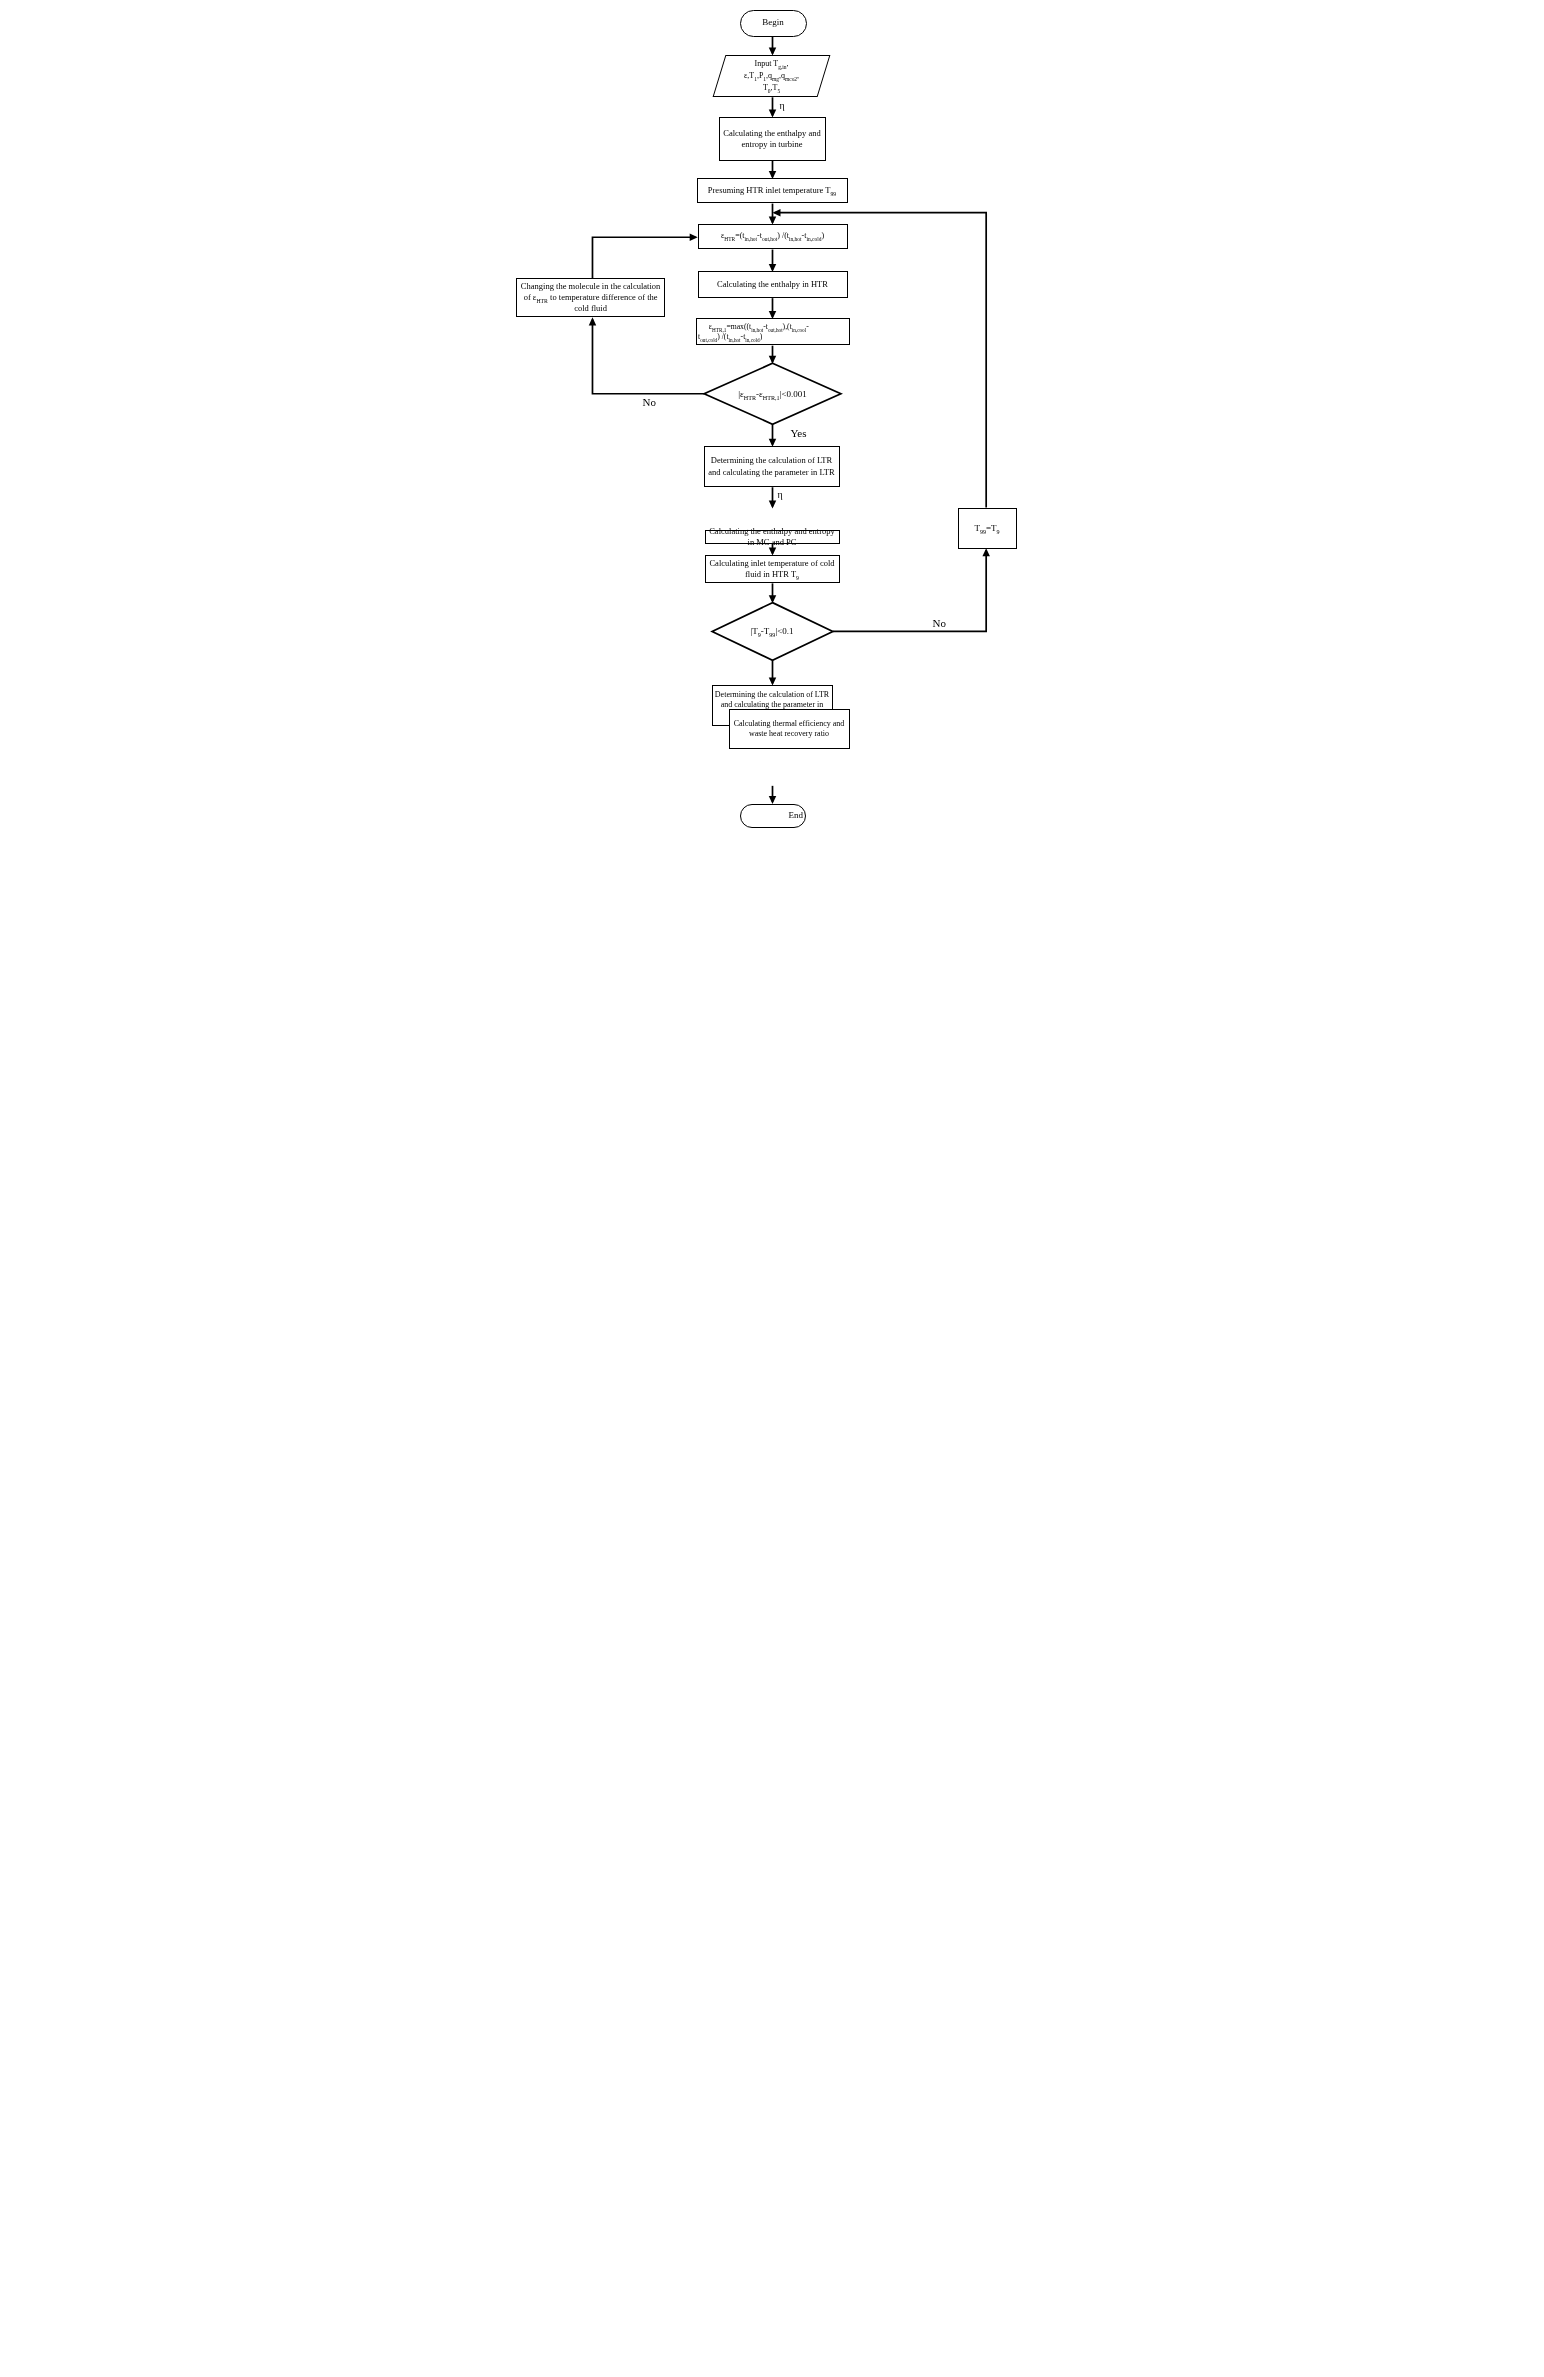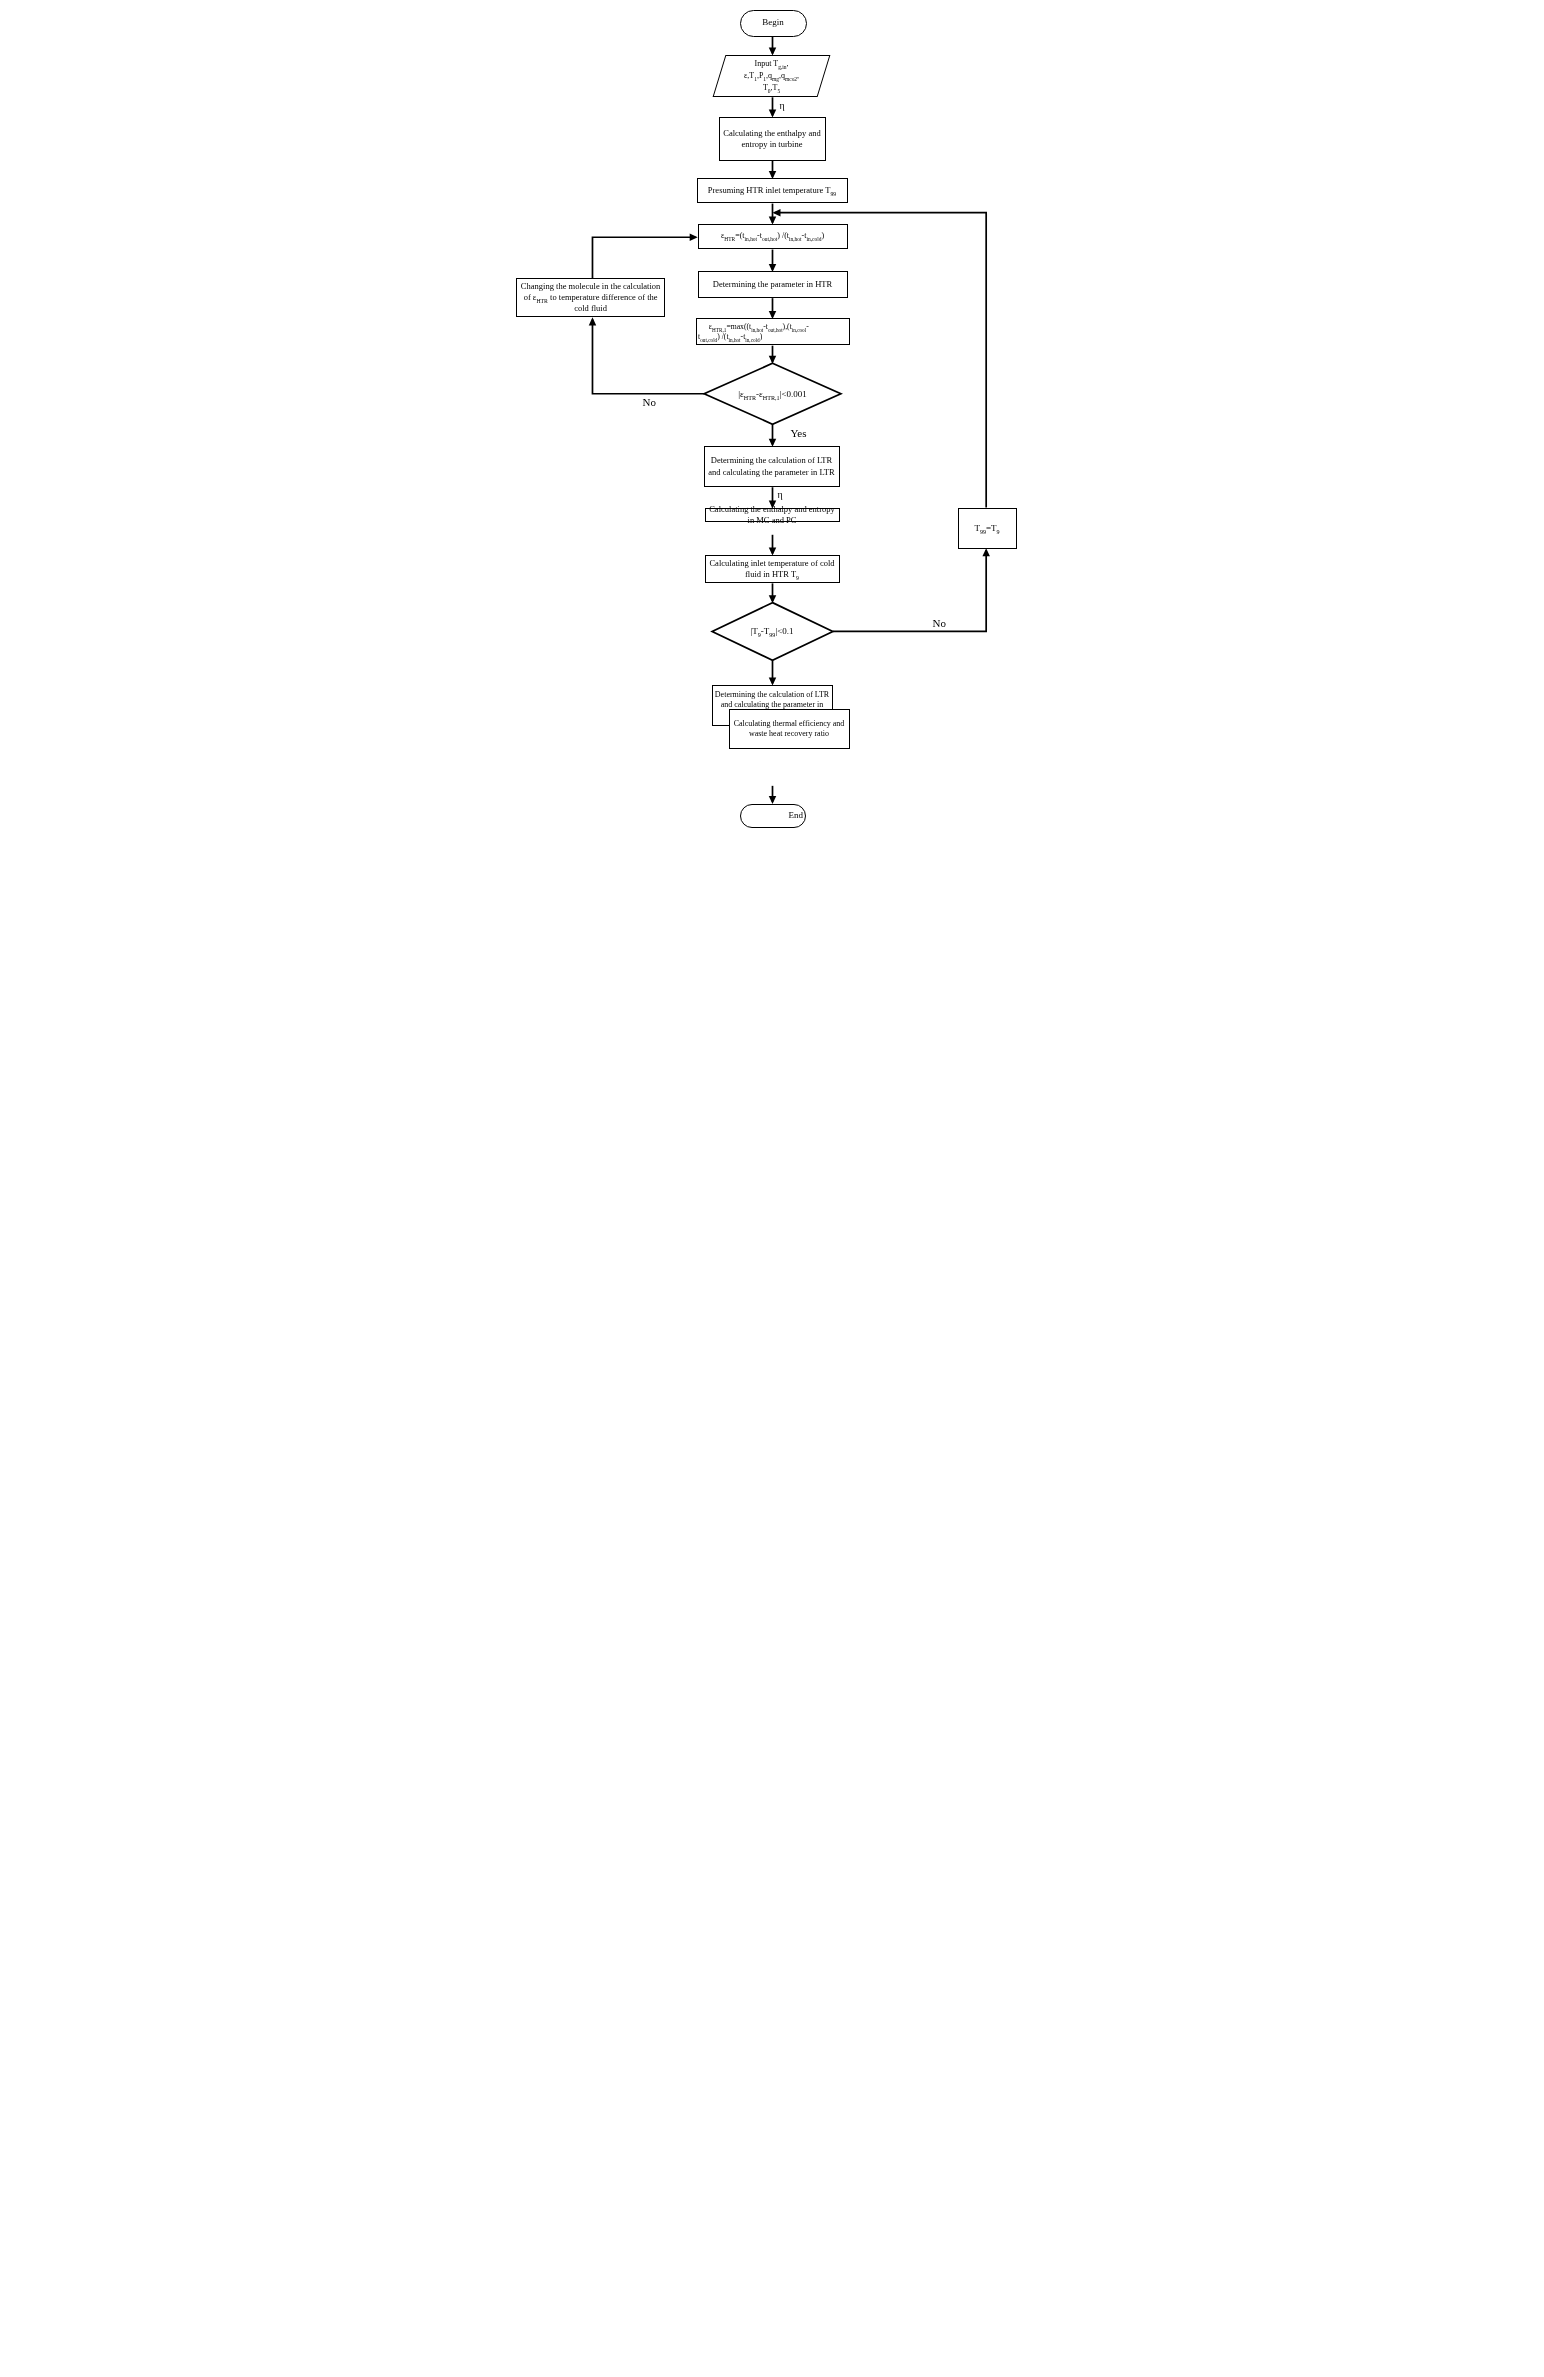--- a/index.html
+++ b/index.html
@@ -150,7 +150,7 @@
   </div>
 
   <div class="node" style="left:199px; top:271px; width:150px; height:27px;">
-    <span>Determining the parameter in HTR</span>
+    <span>Calculating the enthalpy in HTR</span>
   </div>
 
   <div class="node formula-wrap" style="left:197px; top:318px; width:154px; height:27px;">

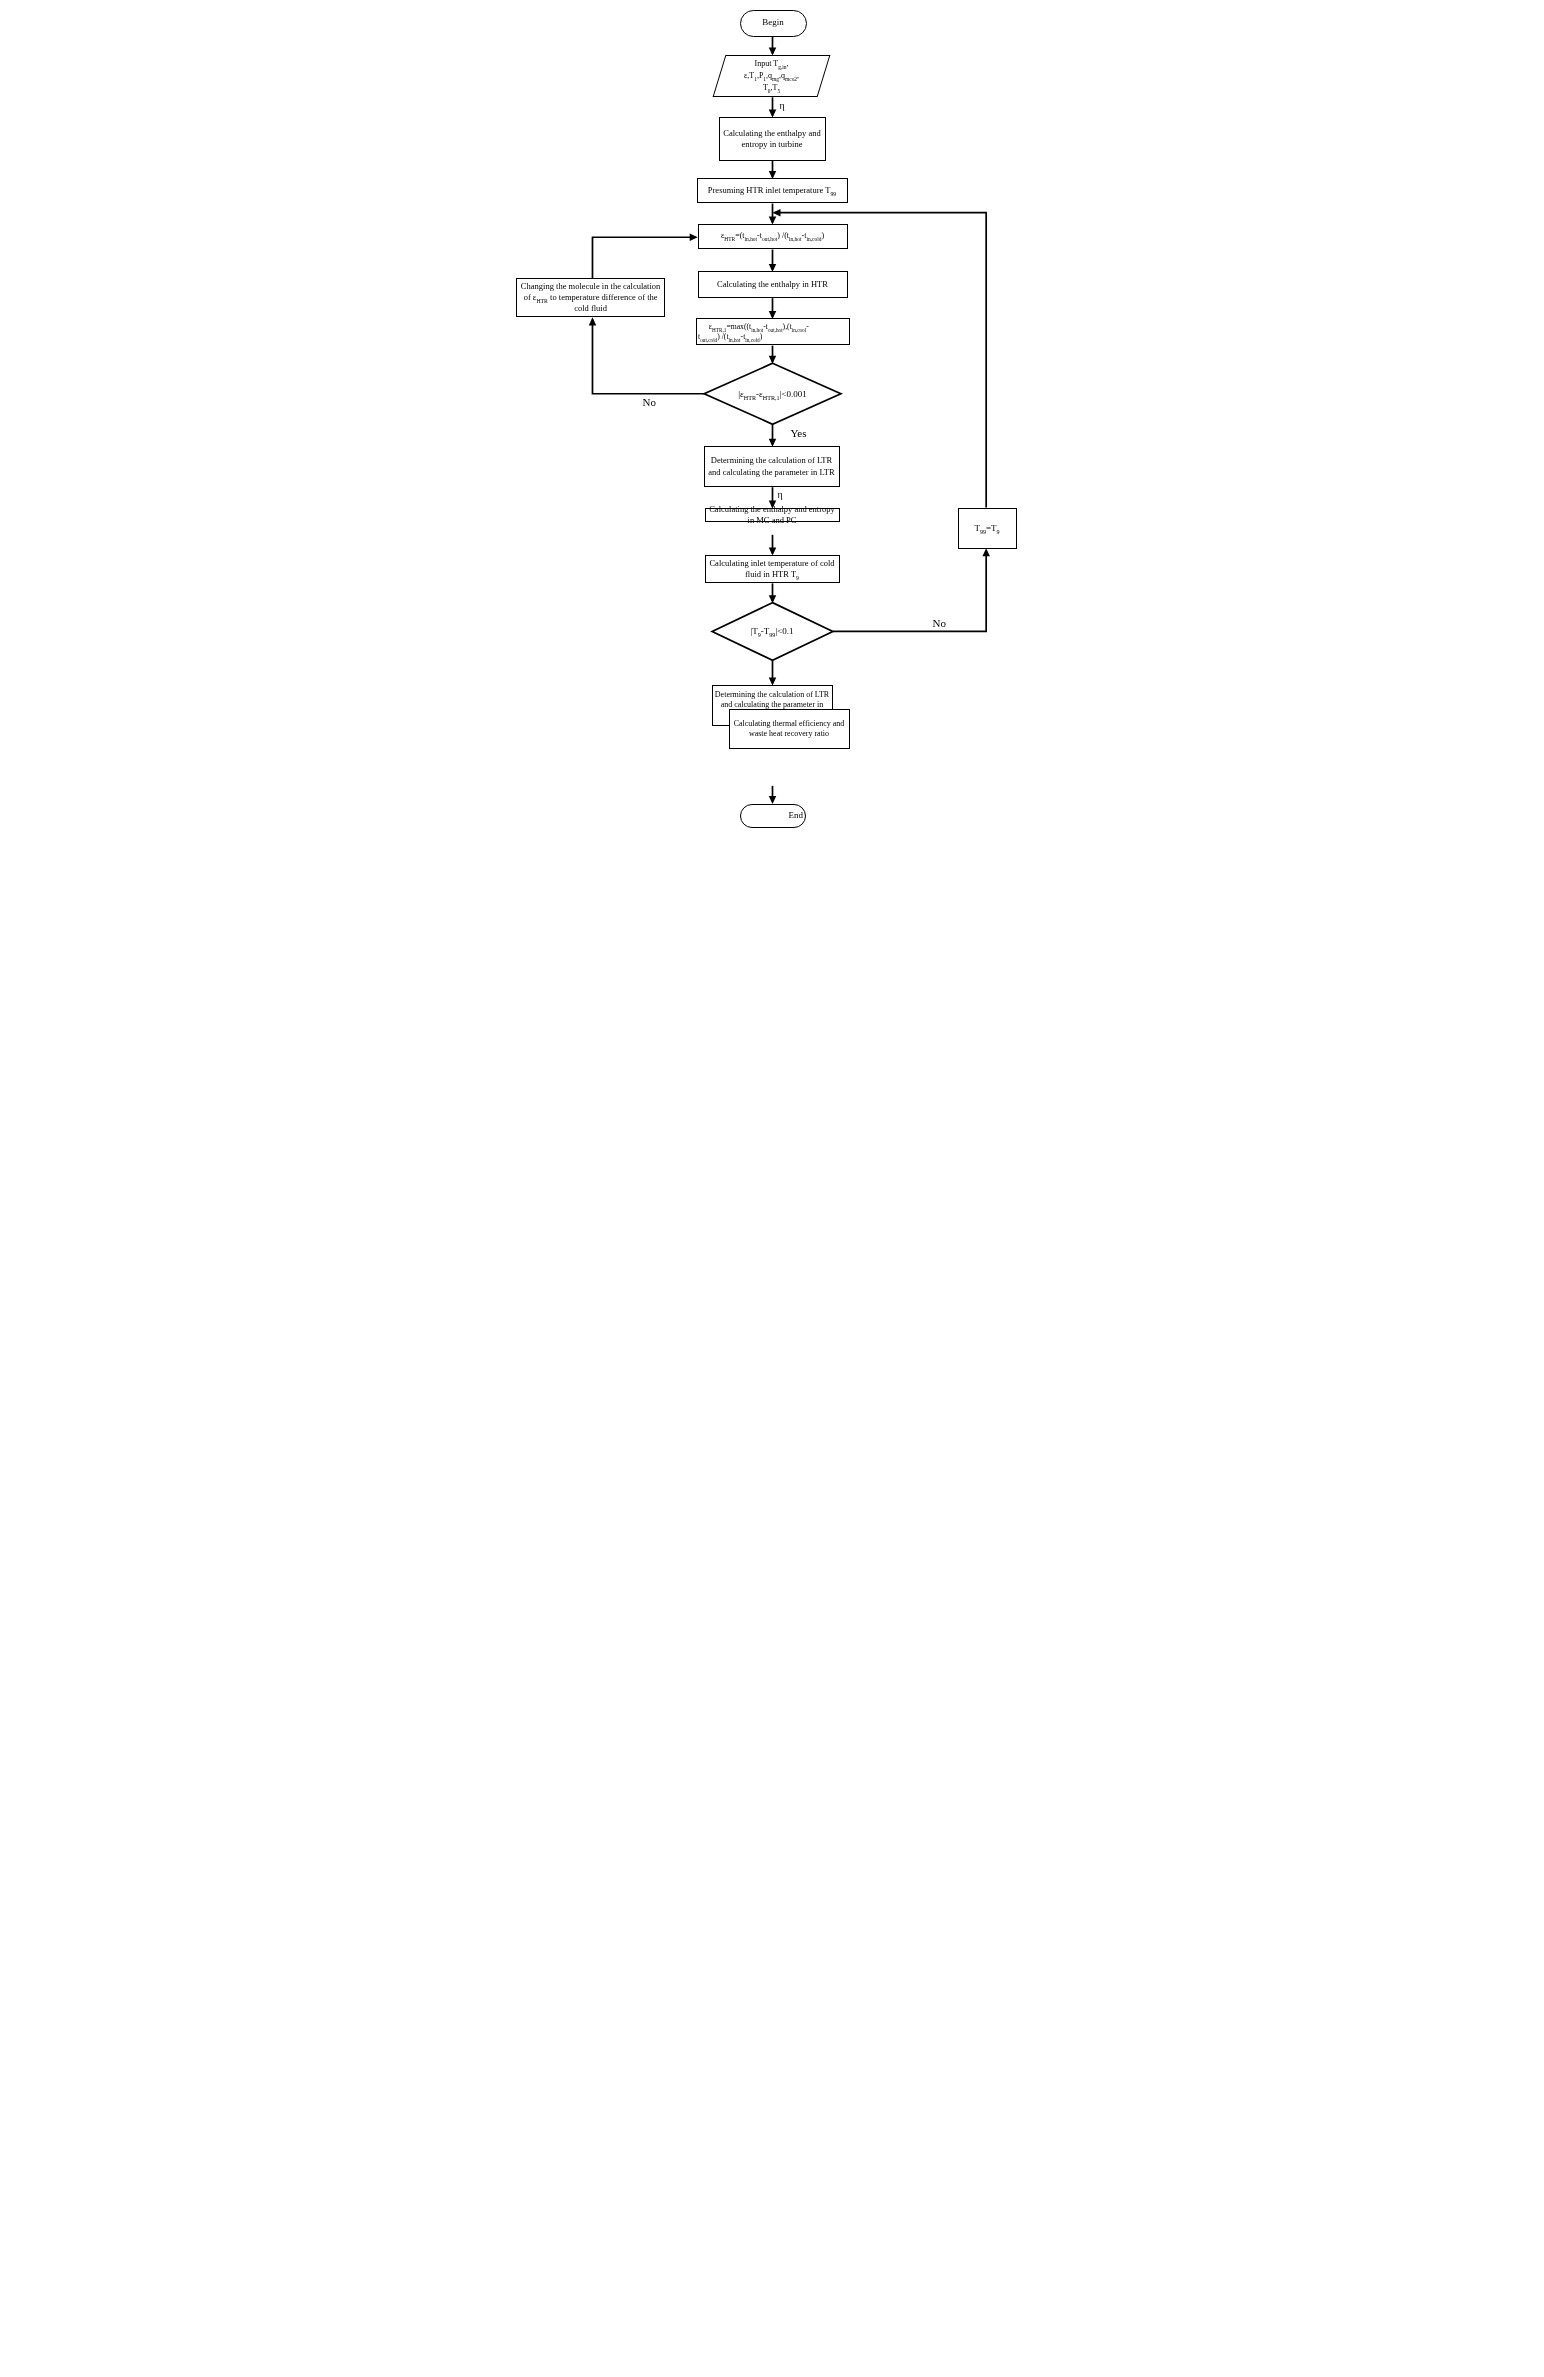--- a/index.html
+++ b/index.html
@@ -176,7 +176,7 @@
 
   <div class="edge-label eta" style="left:279px; top:489px;">η</div>
 
-  <div class="node" style="left:206px; top:508px; width:135px; height:14px;">
+  <div class="node" style="left:206px; top:530px; width:135px; height:14px;">
     <span>Calculating the enthalpy and entropy in MC and PC</span>
   </div>
 

